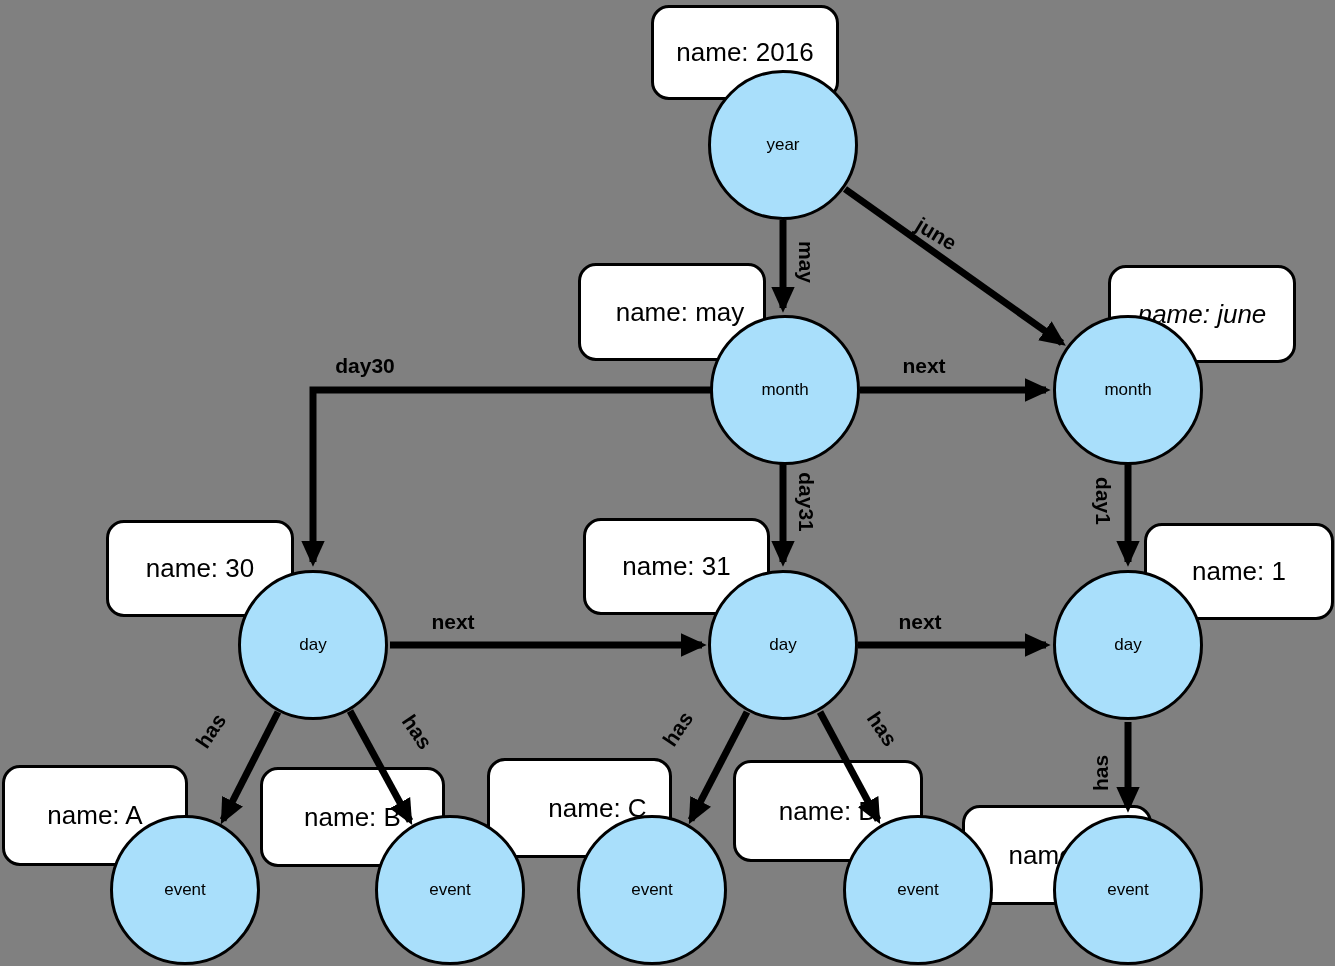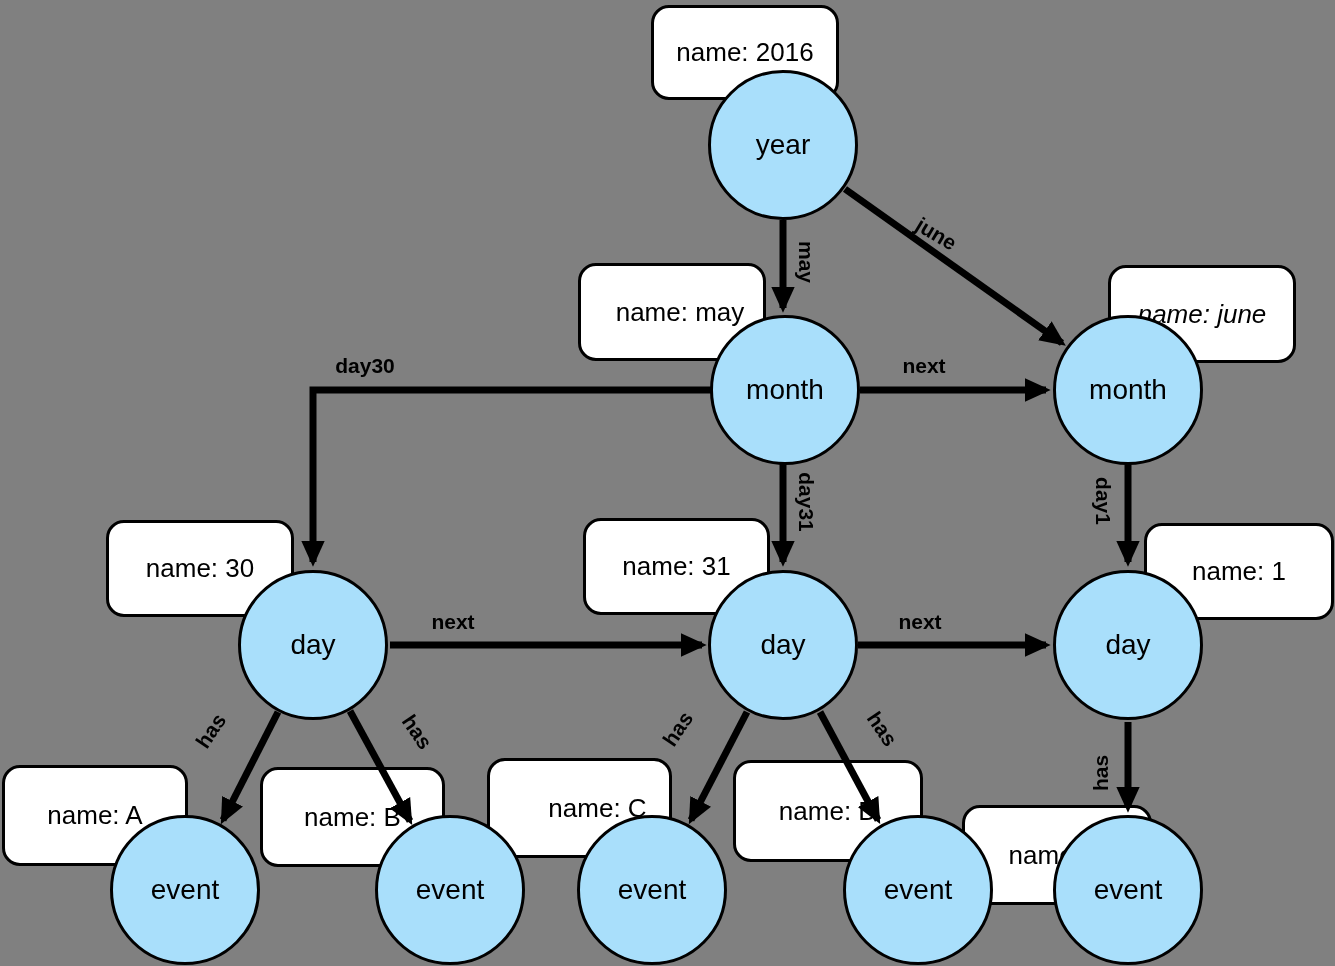--- a/index.html
+++ b/index.html
@@ -27,7 +27,7 @@
     position:absolute; box-sizing:border-box; width:150px; height:150px;
     border:3.5px solid #000; border-radius:50%; background:#A9DFFB;
     display:flex; align-items:center; justify-content:center;
-    font-size:28px; z-index:4;
+    font-size:17px; z-index:4;
   }
 </style>
 </head>

